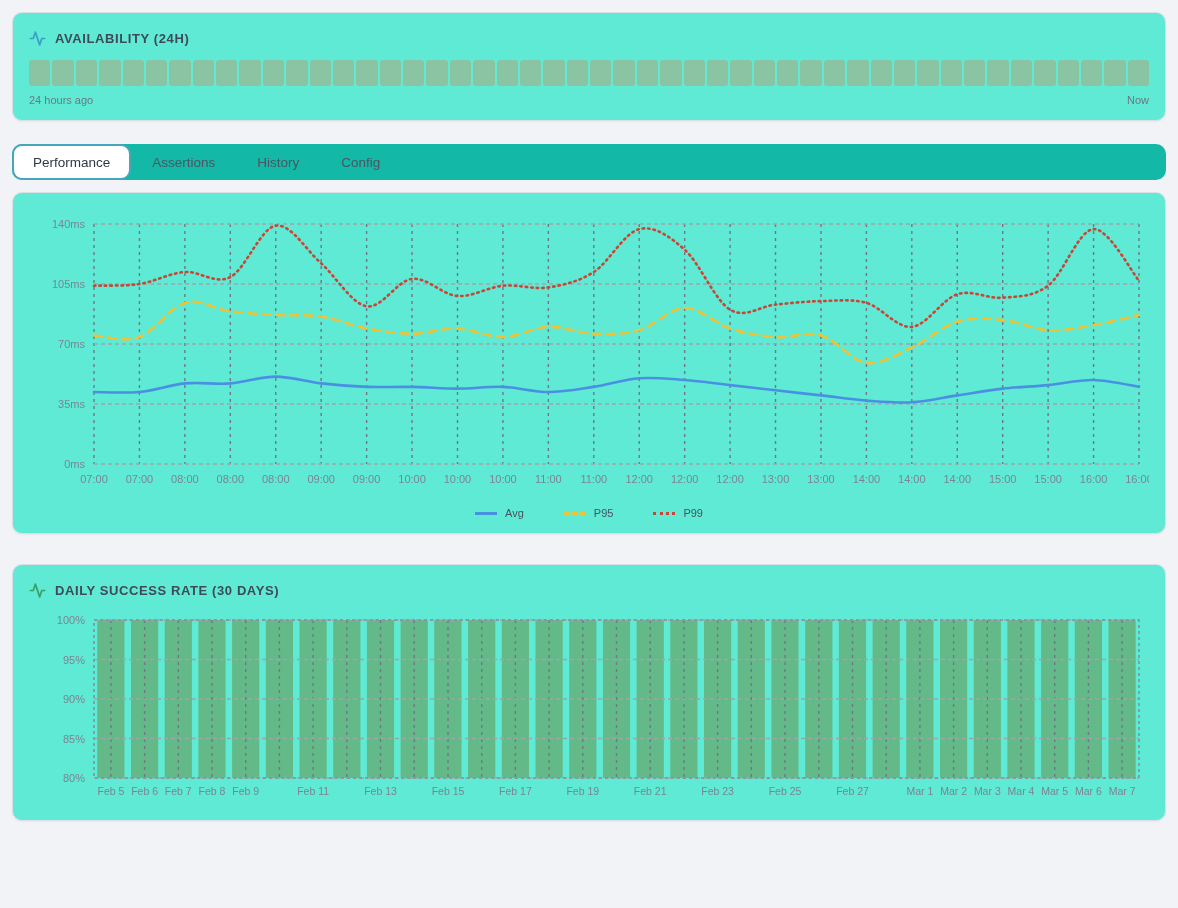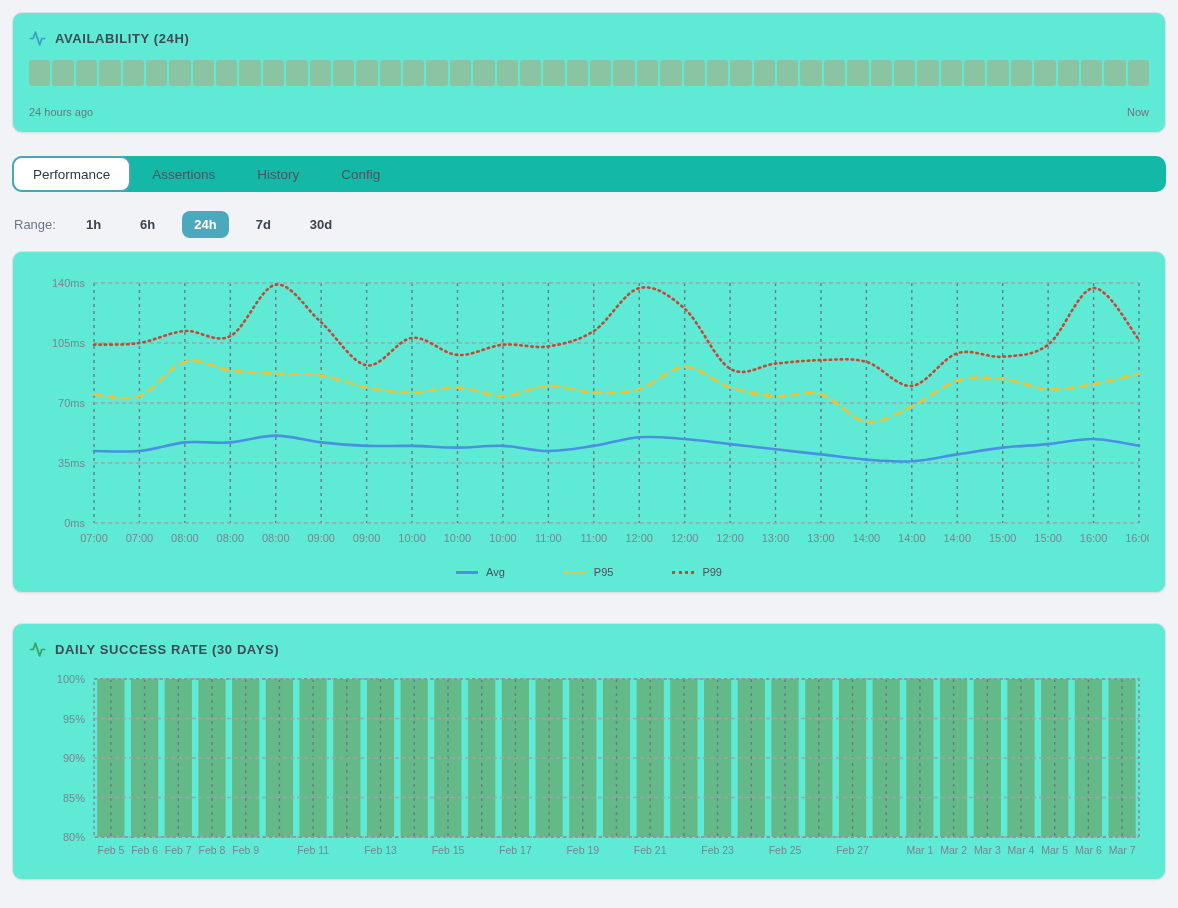--- a/index.html
+++ b/index.html
@@ -46,7 +46,7 @@
     background: #8ac4a3;
   }
   .avail-footer {
-    margin-top: 20px;
+    margin-top: 8px;
     display: flex;
     justify-content: space-between;
     font-size: 11px;

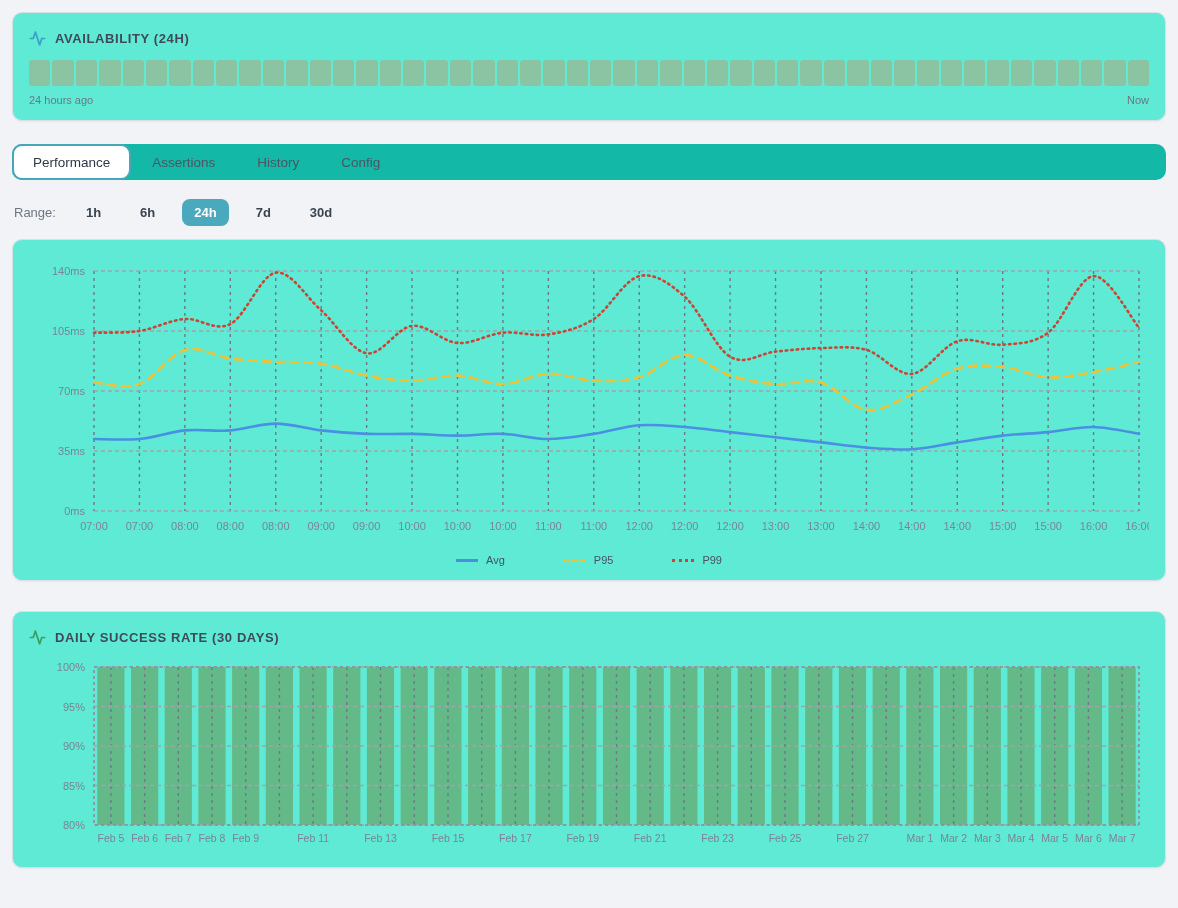--- a/index.html
+++ b/index.html
@@ -206,14 +206,6 @@
     <button class="tab">Config</button>
   </div>
 
-  <div class="range-bar">
-    <span class="range-label">Range:</span>
-    <button class="range-opt">1h</button>
-    <button class="range-opt">6h</button>
-    <button class="range-opt active">24h</button>
-    <button class="range-opt">7d</button>
-    <button class="range-opt">30d</button>
-  </div>
 
   <div class="card chart-card">
     <svg class="chart-svg" viewBox="0 0 1120 282" height="282">

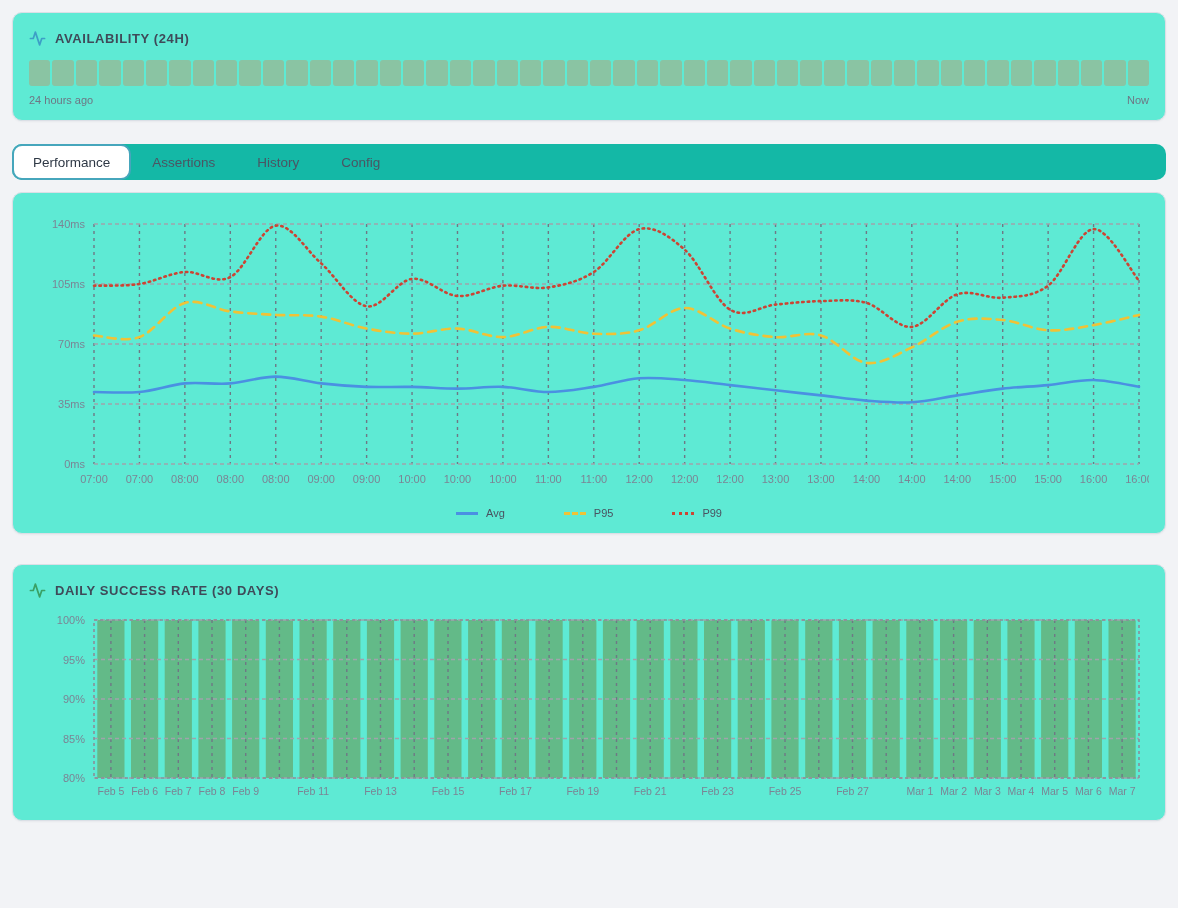--- a/index.html
+++ b/index.html
@@ -123,7 +123,7 @@
     display: flex;
     justify-content: center;
     align-items: center;
-    gap: 59px;
+    gap: 40px;
   }
   .legend-item { display: flex; align-items: center; gap: 8px; font-size: 11px; color: #4a5260; }
   .swatch { width: 22px; height: 0; border-top-width: 3px; }

